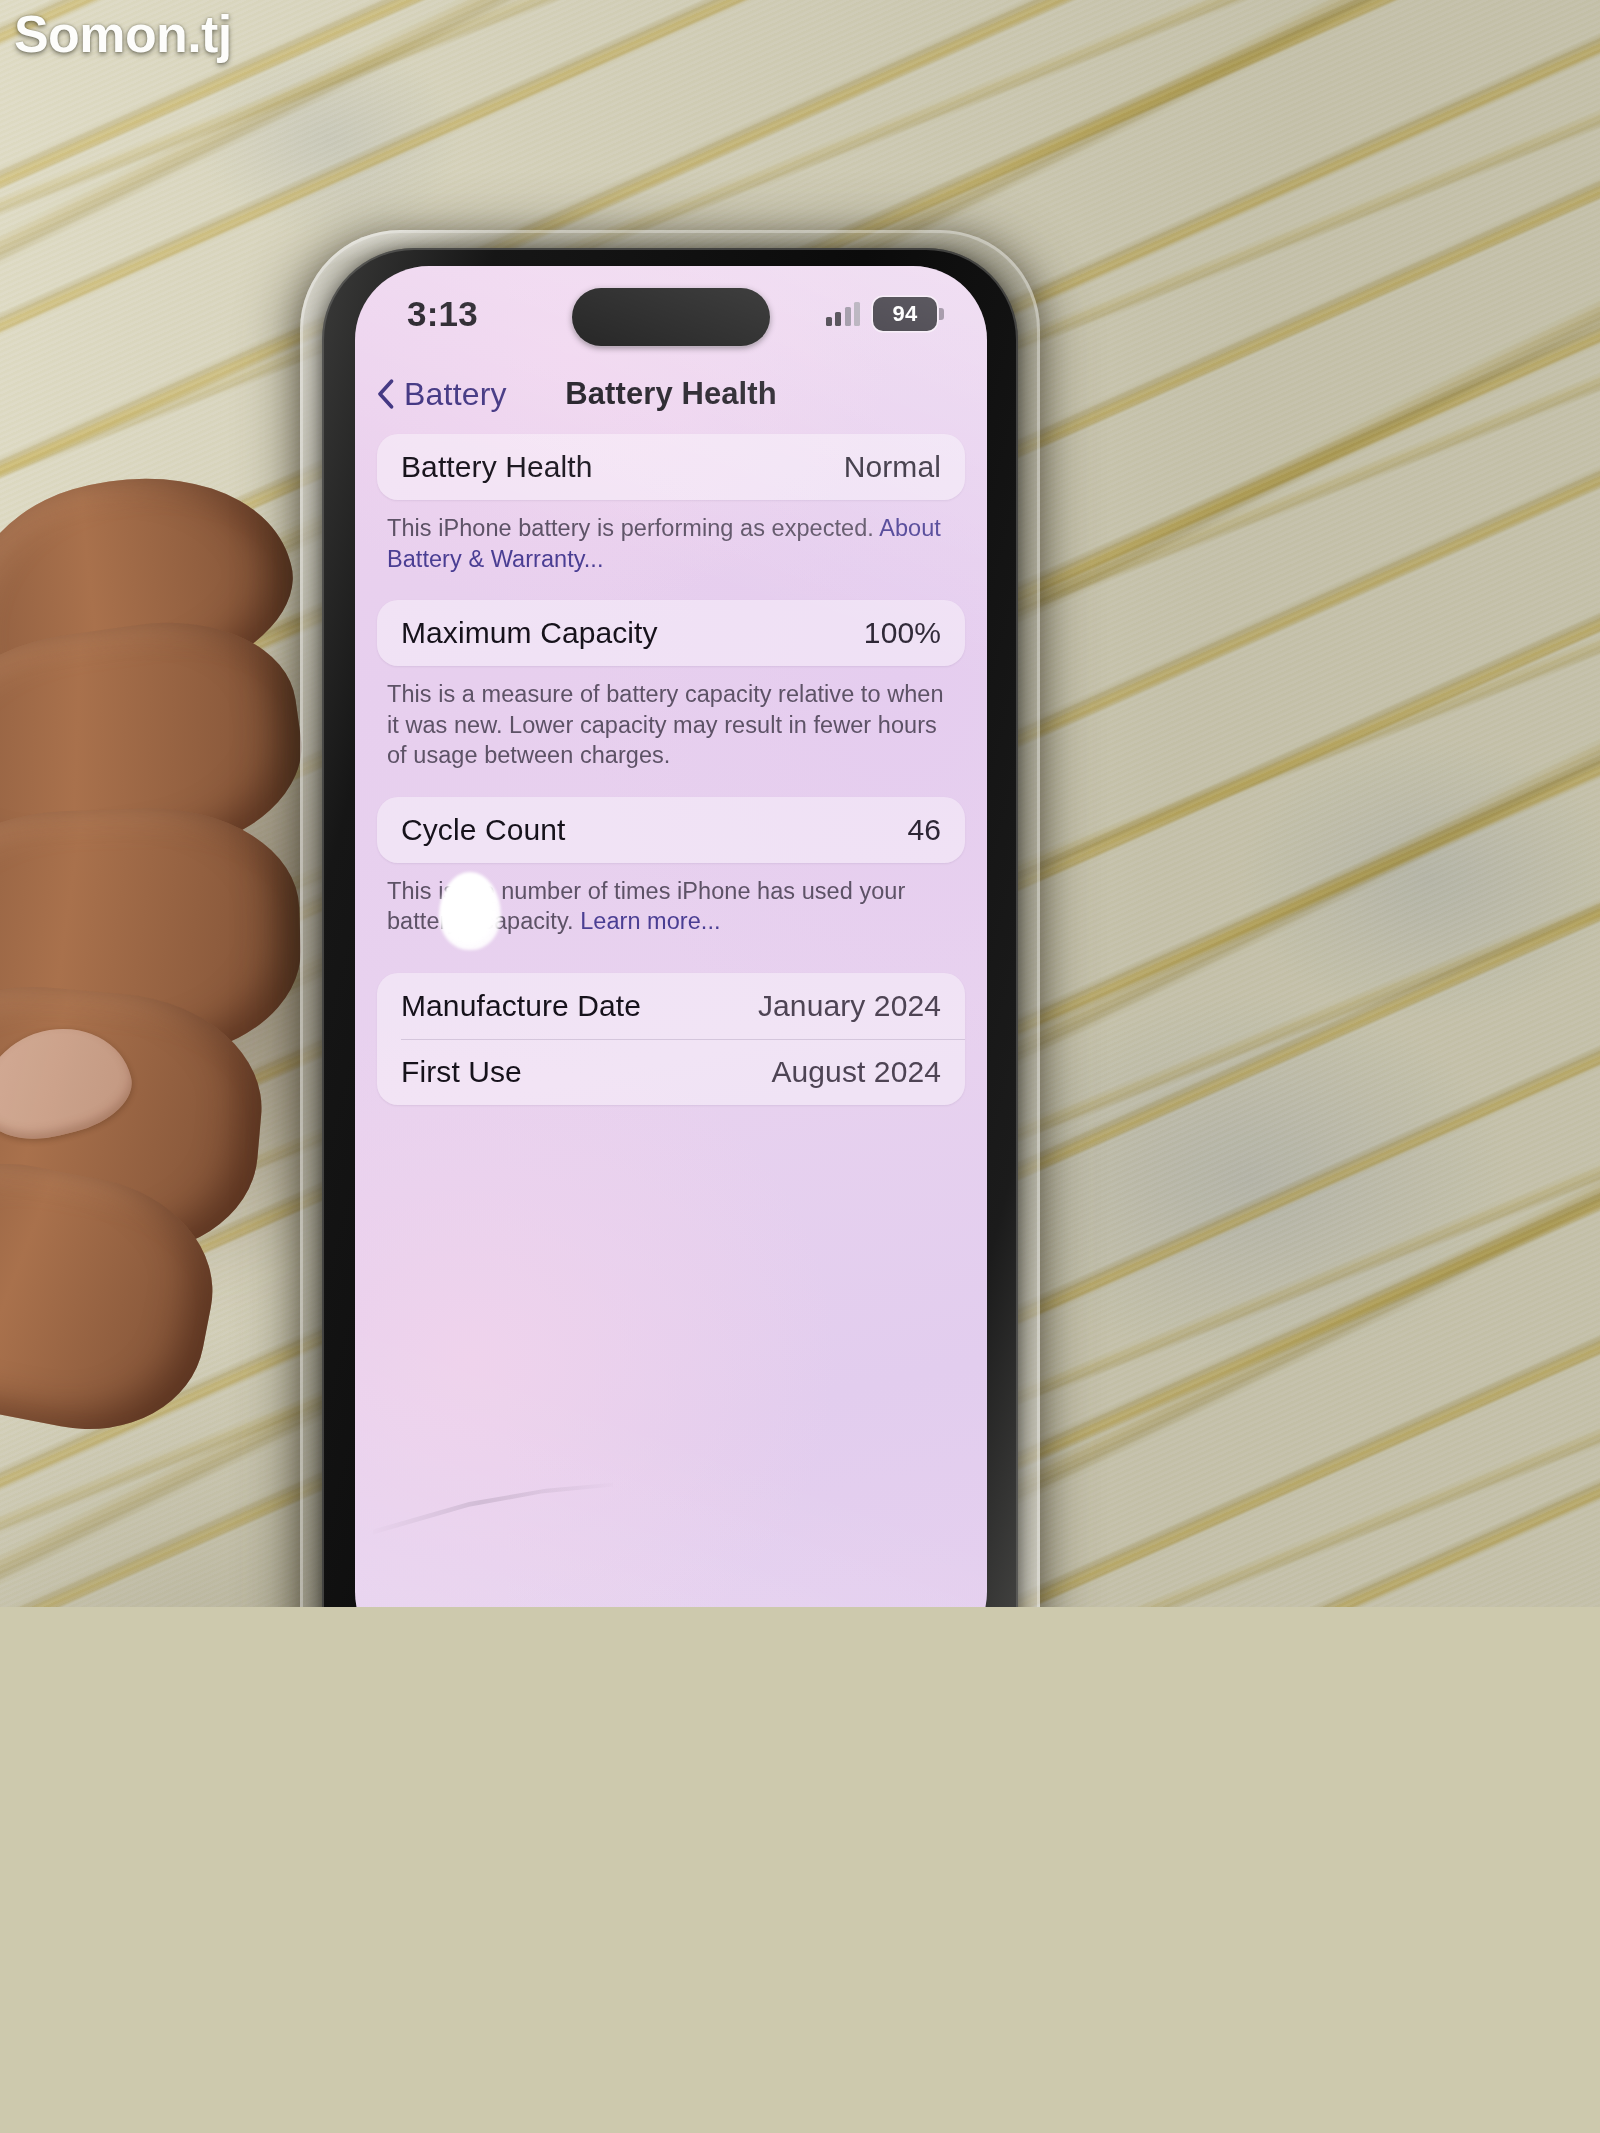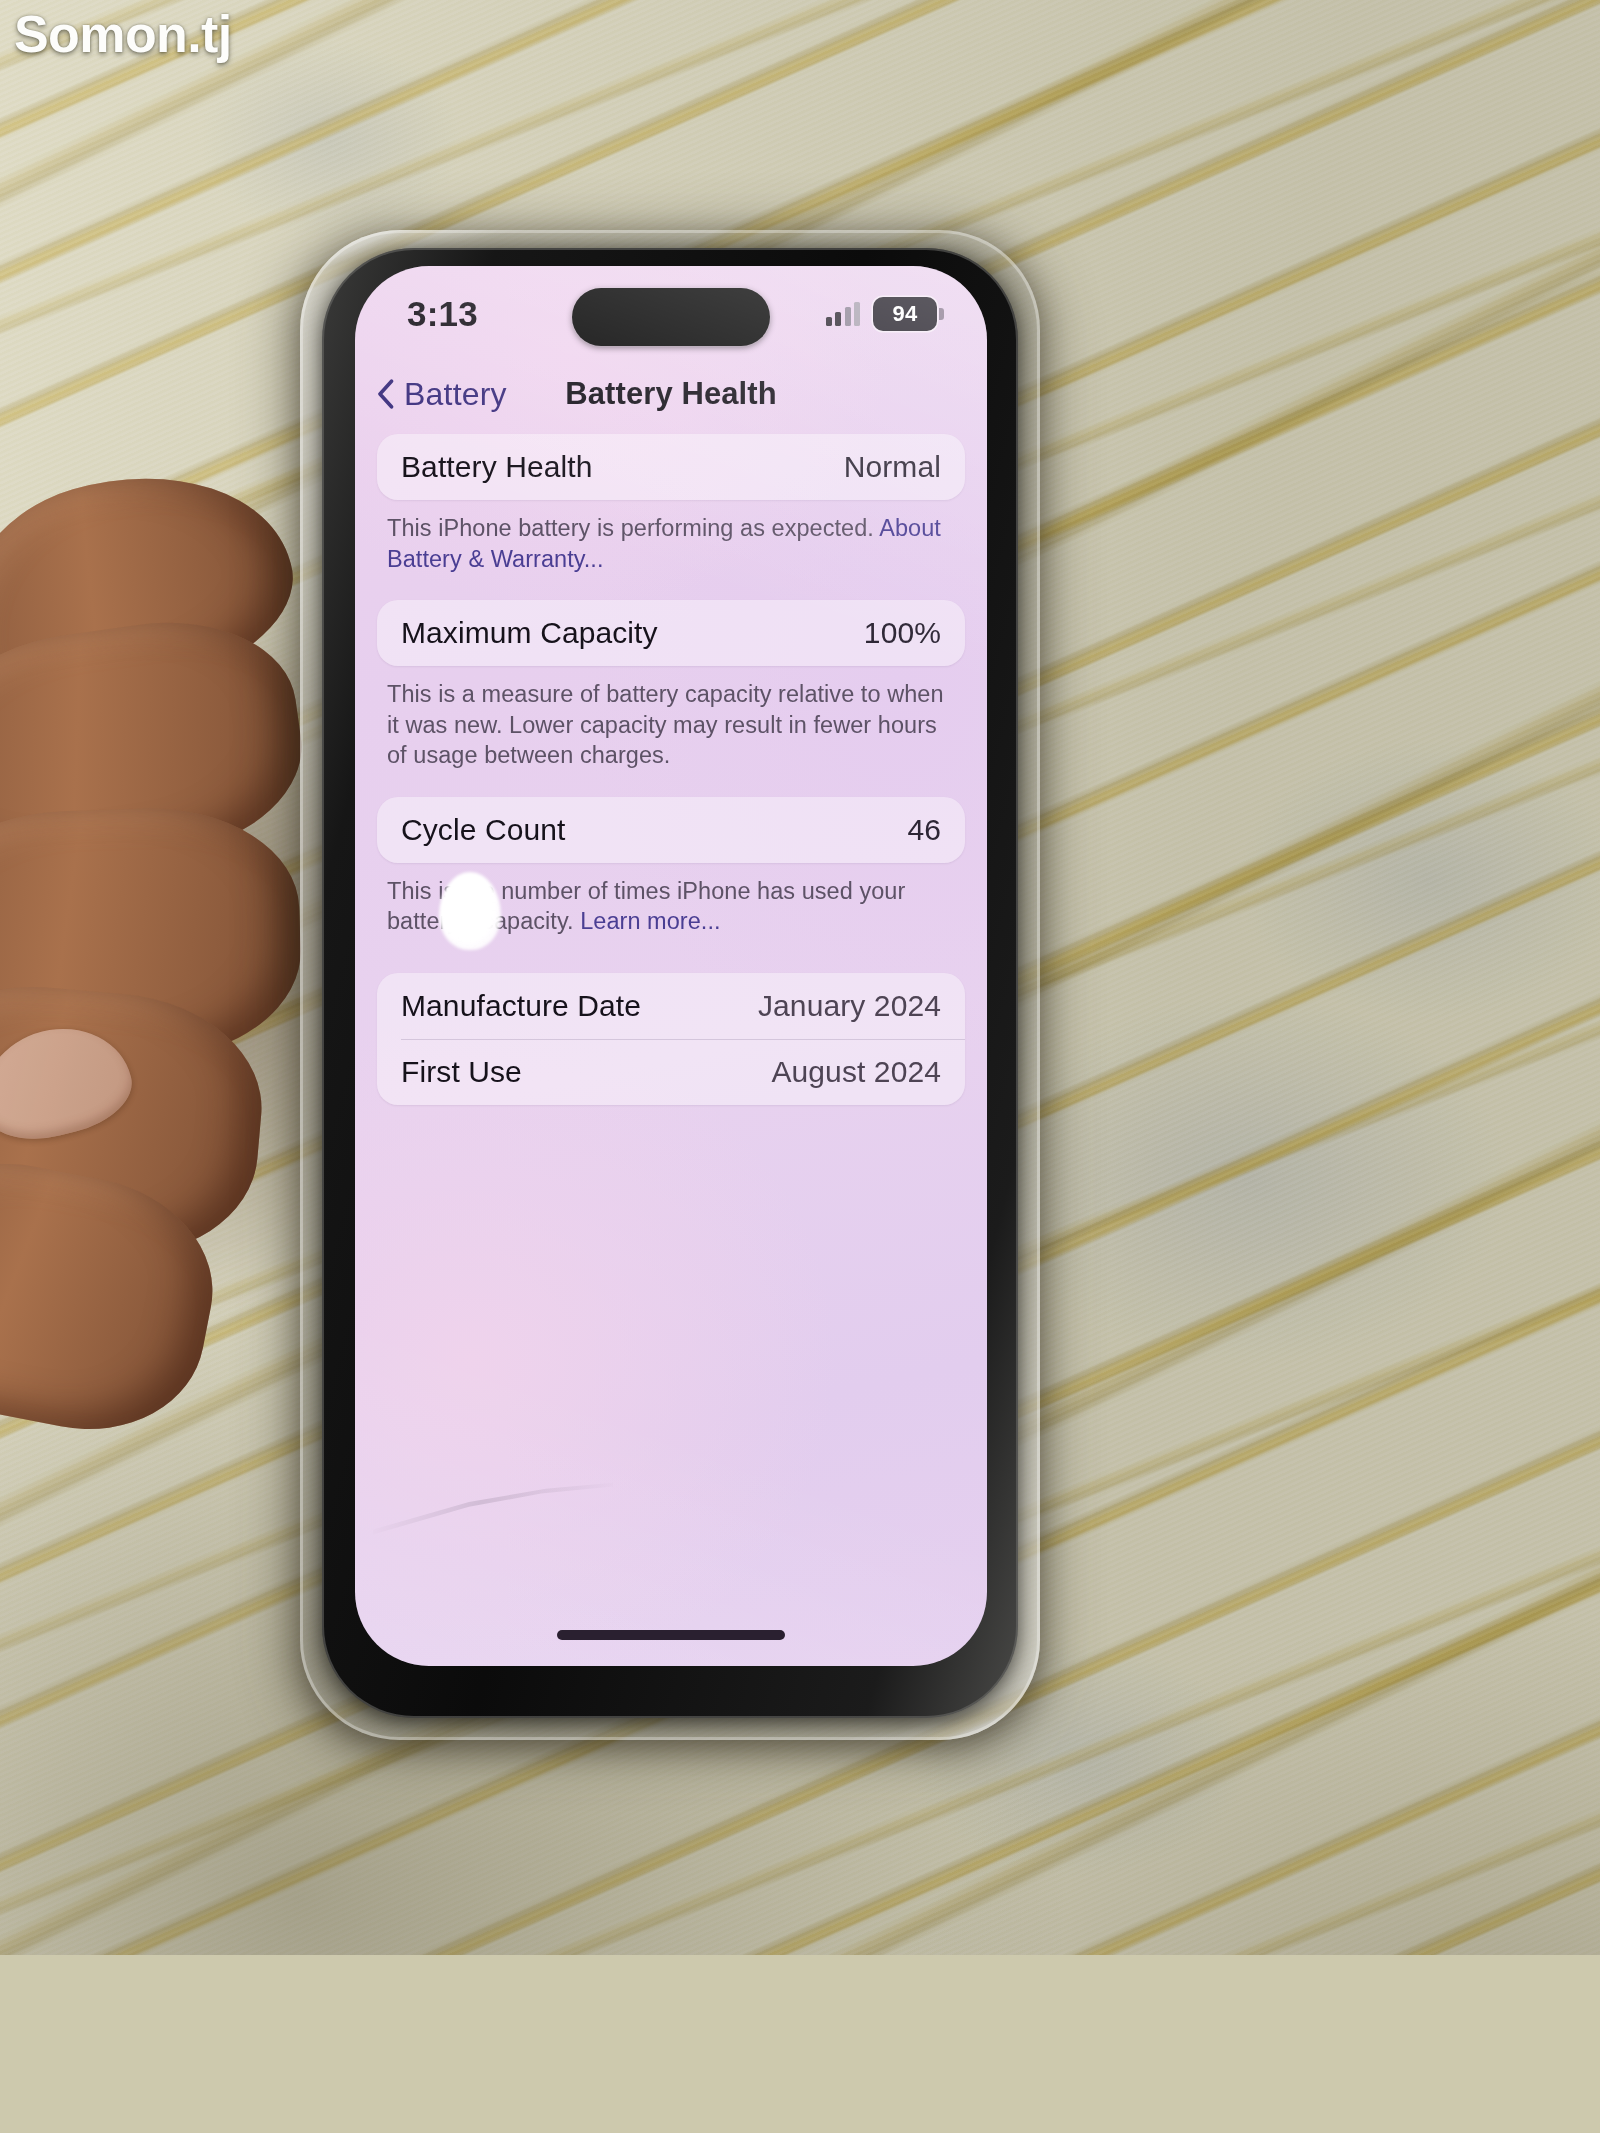--- a/index.html
+++ b/index.html
@@ -13,7 +13,7 @@
 
   #scene{
     position:relative;
-    width:1600px; height:1955px;
+    width:1600px; height:1607px;
     overflow:hidden;
   }
 

